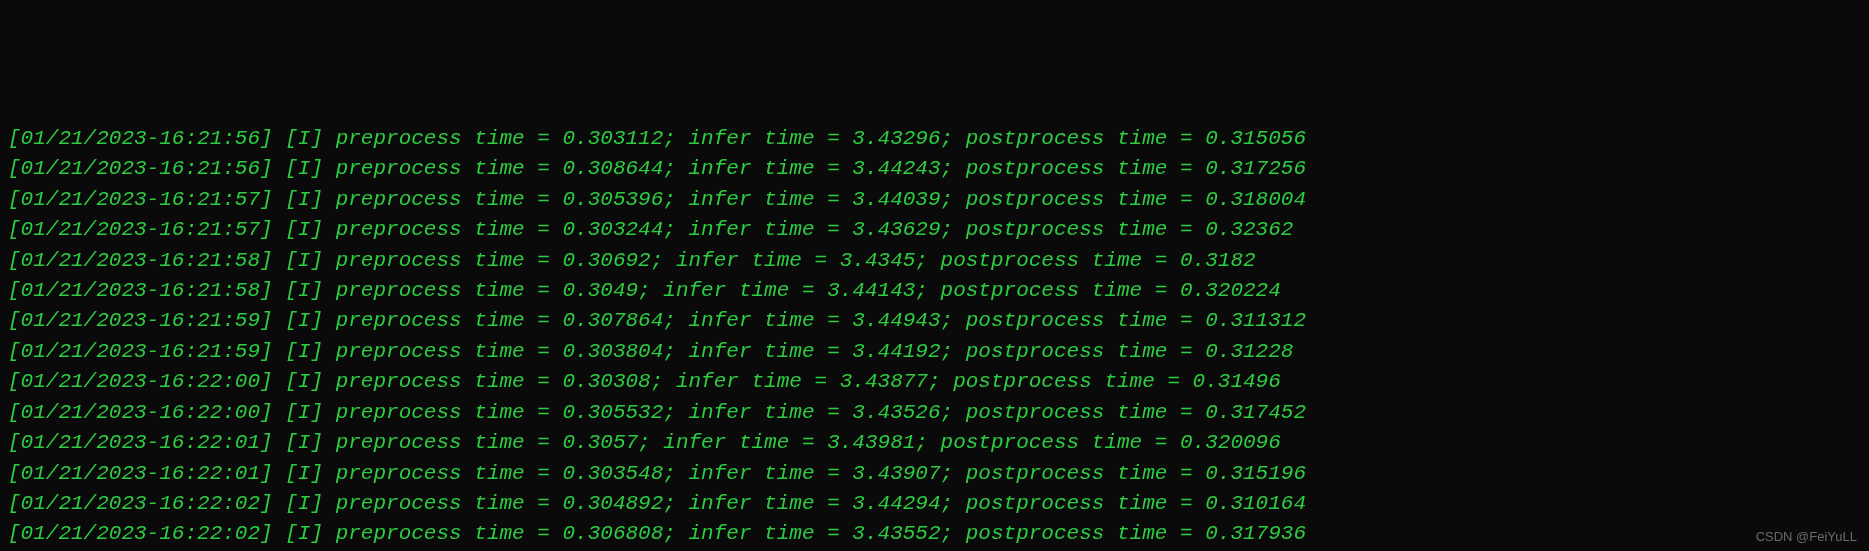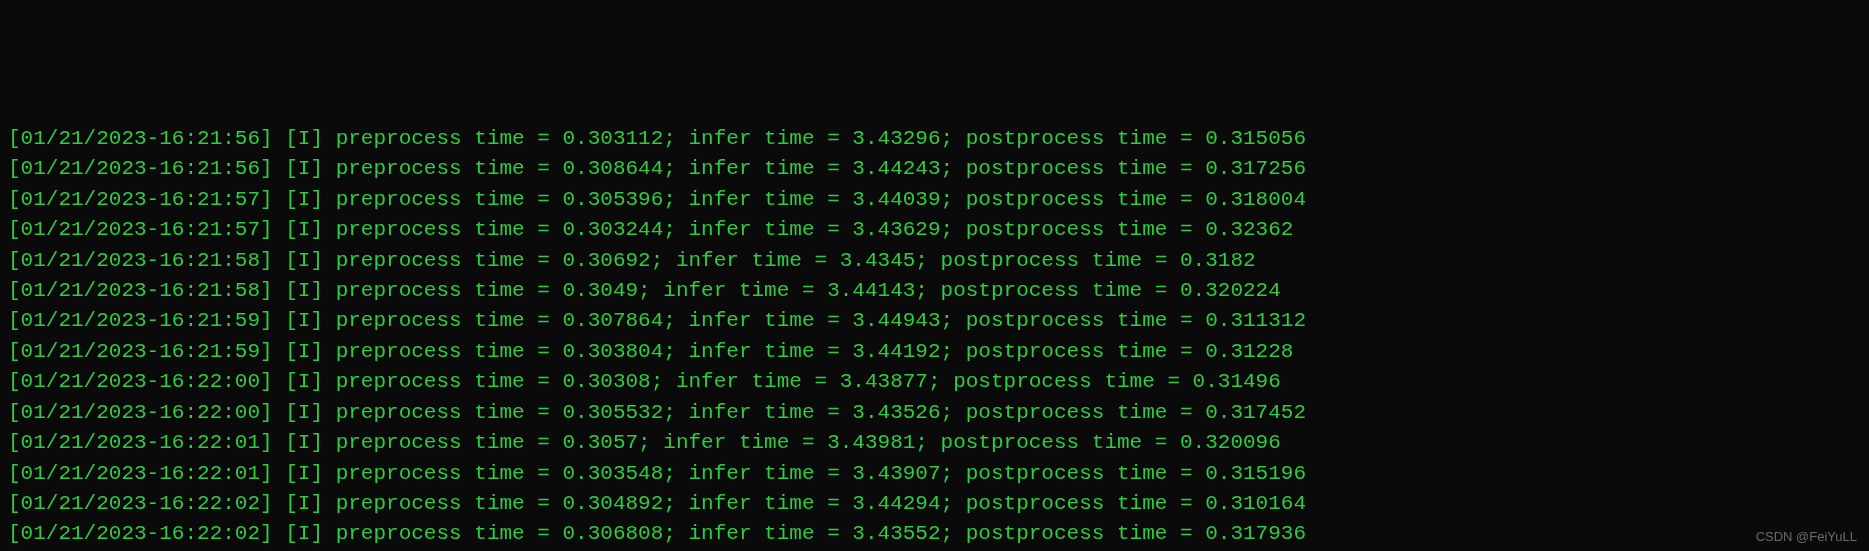--- a/index.html
+++ b/index.html
@@ -23,6 +23,7 @@
     .log-line {
       display: block;
       white-space: pre;
+      font-style: italic;
     }
     .watermark {
       position: absolute;

